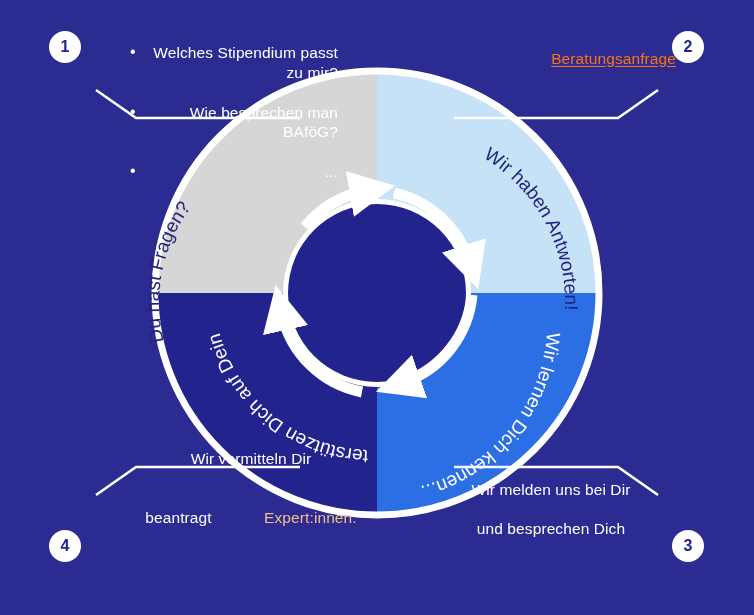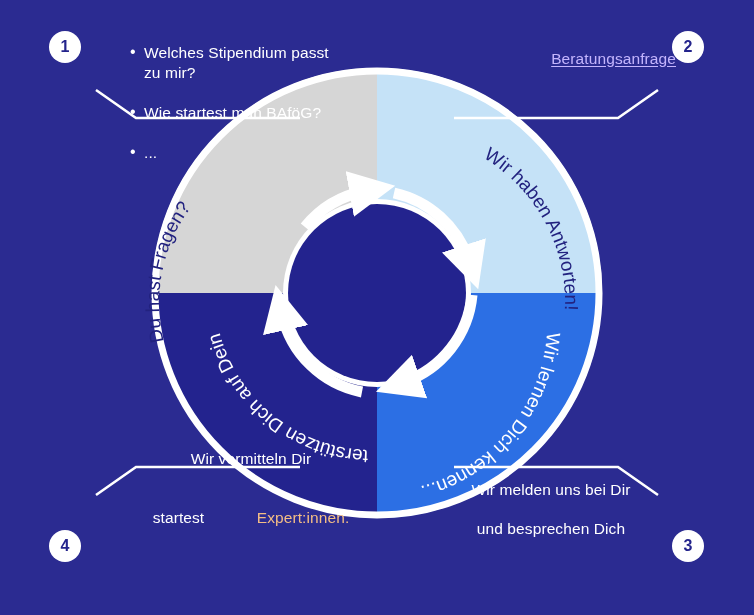--- a/index.html
+++ b/index.html
@@ -43,7 +43,7 @@
     left: 128px;
     top: 4px;
     width: 210px;
-    text-align: left;
+    text-align: right;
   }
   .callout-1 ul {
     margin: 0;

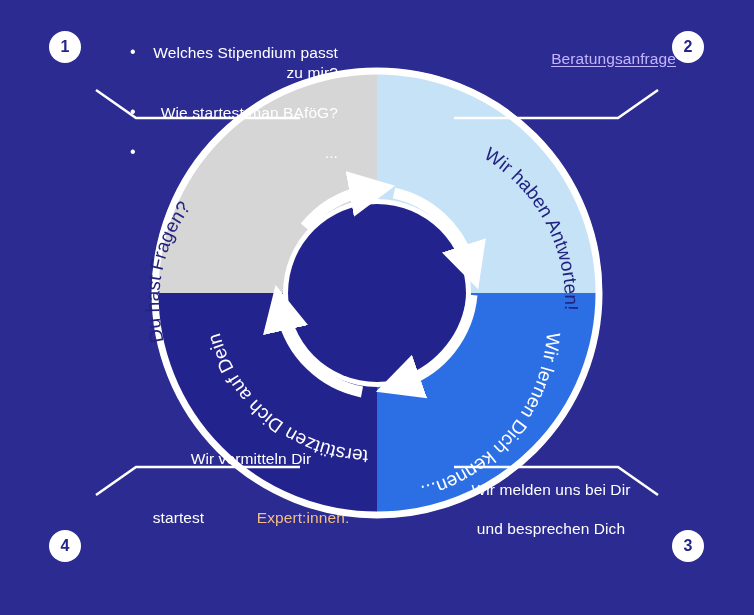--- a/index.html
+++ b/index.html
@@ -72,7 +72,7 @@
   .callout-2 .link {
     text-decoration: underline;
     text-underline-offset: 2px;
-    color: #c4b5fd;
+    color: #f97316;
     cursor: pointer;
   }
 

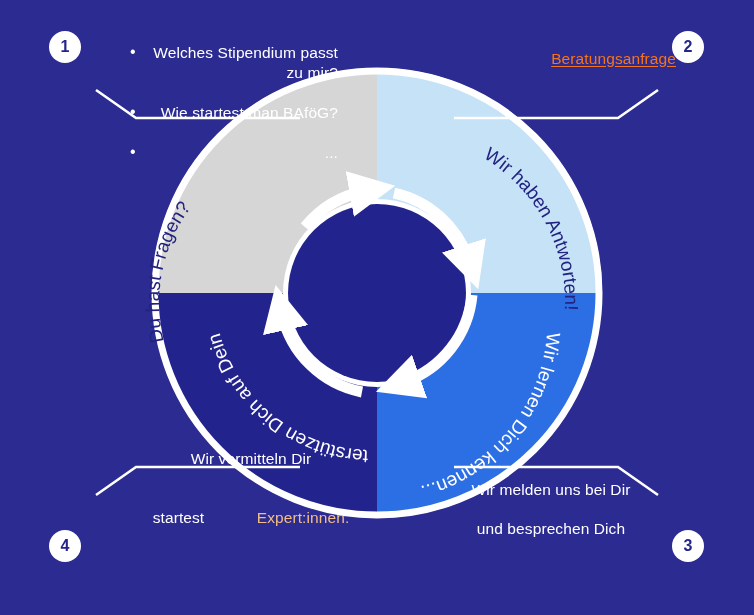--- a/index.html
+++ b/index.html
@@ -177,7 +177,7 @@
   <div class="callout callout-1">
     <ul>
       <li>Welches Stipendium passt zu mir?</li>
-      <li>Wie startest man BAföG?</li>
+      <li>Wie besprechen man BAföG?</li>
       <li>...</li>
     </ul>
   </div>

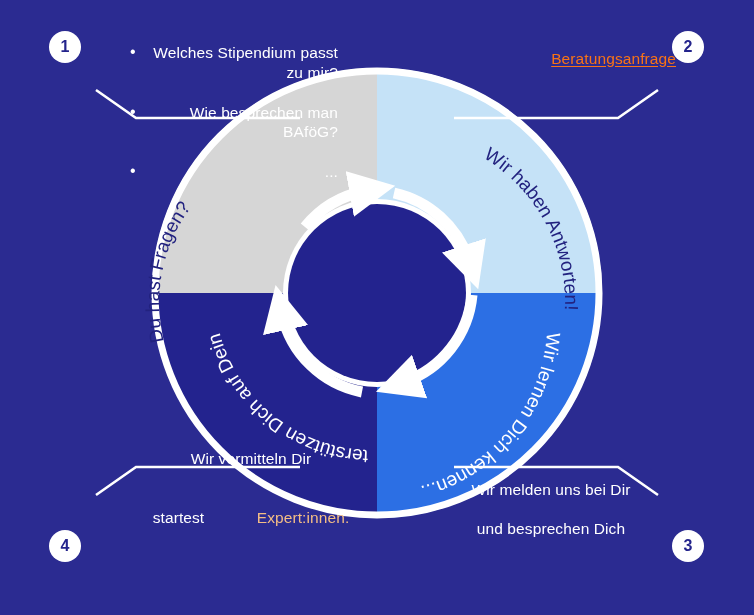--- a/index.html
+++ b/index.html
@@ -197,7 +197,7 @@
   <div class="callout callout-4">
     <div>Wir vermitteln Dir</div>
     <div>
-      <span>startest </span><span class="accent">Expert:innen.</span>
+      <span>beantragt </span><span class="accent">Expert:innen.</span>
     </div>
   </div>
   <div class="badge badge-4">4</div>

